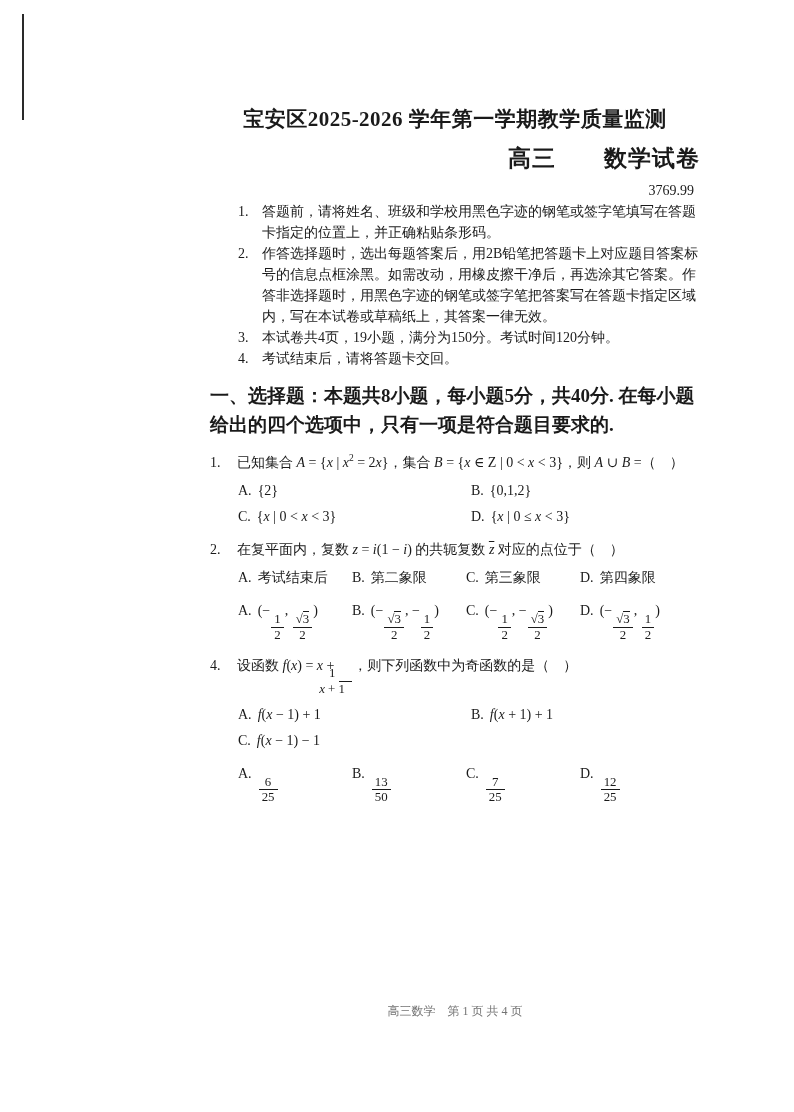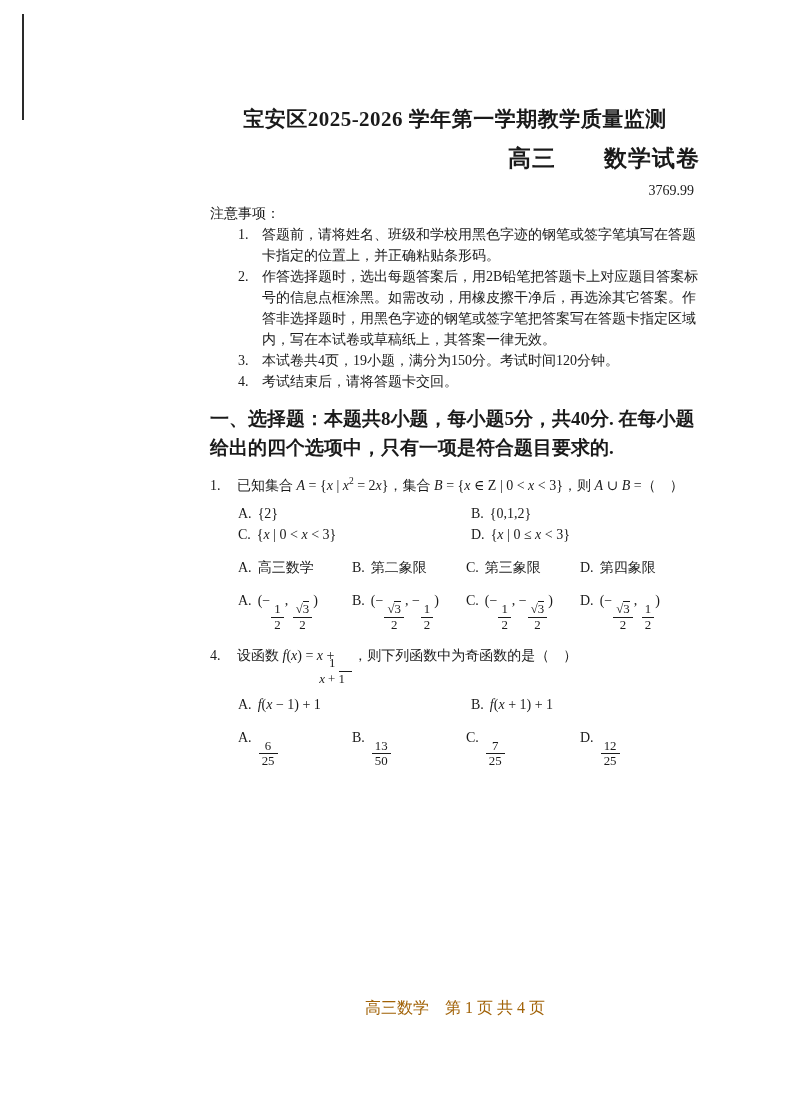--- a/index.html
+++ b/index.html
@@ -48,7 +48,6 @@
   <div class="date">3769.99</div>
 
   <div class="notice">
-    <div class="notice-label">注意事项：</div>
     <div class="notice-item">
       <span class="ni-num">1.</span>
       <div class="ni-text">答题前，请将姓名、班级和学校用黑色字迹的钢笔或签字笔填写在答题卡指定的位置上，并正确粘贴条形码。</div>

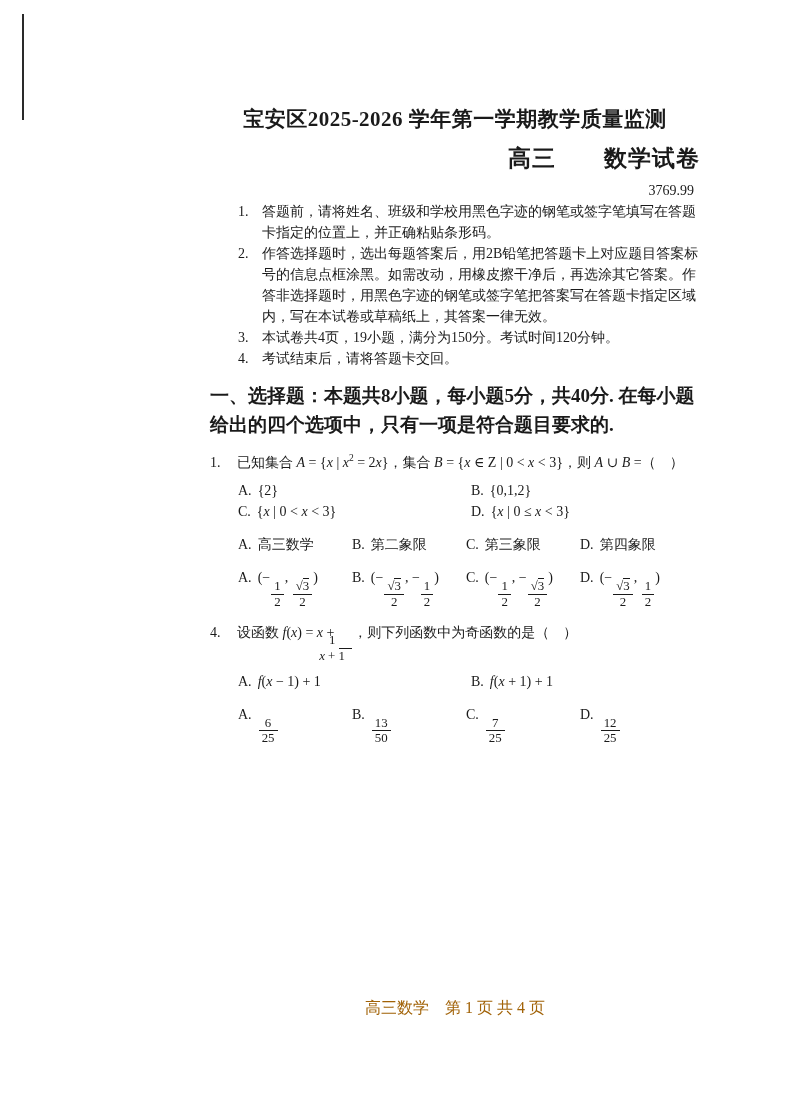--- a/index.html
+++ b/index.html
@@ -24,7 +24,7 @@
   .stem { padding-left:27px; text-indent:-27px; }
   .qnum { display:inline-block; width:27px; text-indent:0; }
   .opts { margin-left:28px; margin-top:7px; }
-  .opts-2col { display:grid; grid-template-columns:233px 1fr; }
+  .opts-2col { display:grid; grid-template-columns:233px 1fr; row-gap:5px; }
   .opts-row { display:flex; }
   .opts-row .opt { min-width:114px; }
   .opt-label { margin-right:6px; }

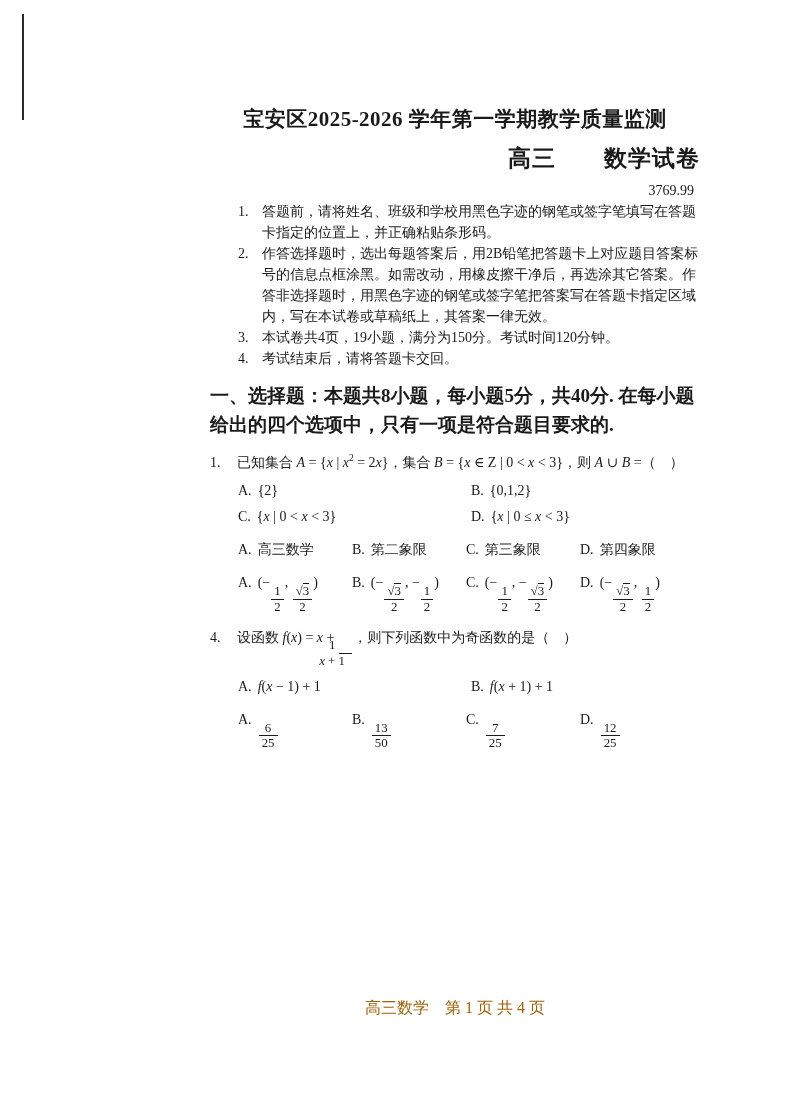--- a/index.html
+++ b/index.html
@@ -79,6 +79,7 @@
   </div>
 
   <div class="question">
+    <div class="stem"><span class="qnum">2.</span><span>在复平面内，复数 <i>z</i> = <i>i</i>(1 − <i>i</i>) 的共轭复数 <span class="ovl"><i>z</i></span> 对应的点位于（　）</span></div>
     <div class="opts opts-row">
       <div class="opt"><span class="opt-label">A.</span><span class="opt-content">高三数学</span></div>
       <div class="opt"><span class="opt-label">B.</span><span class="opt-content">第二象限</span></div>

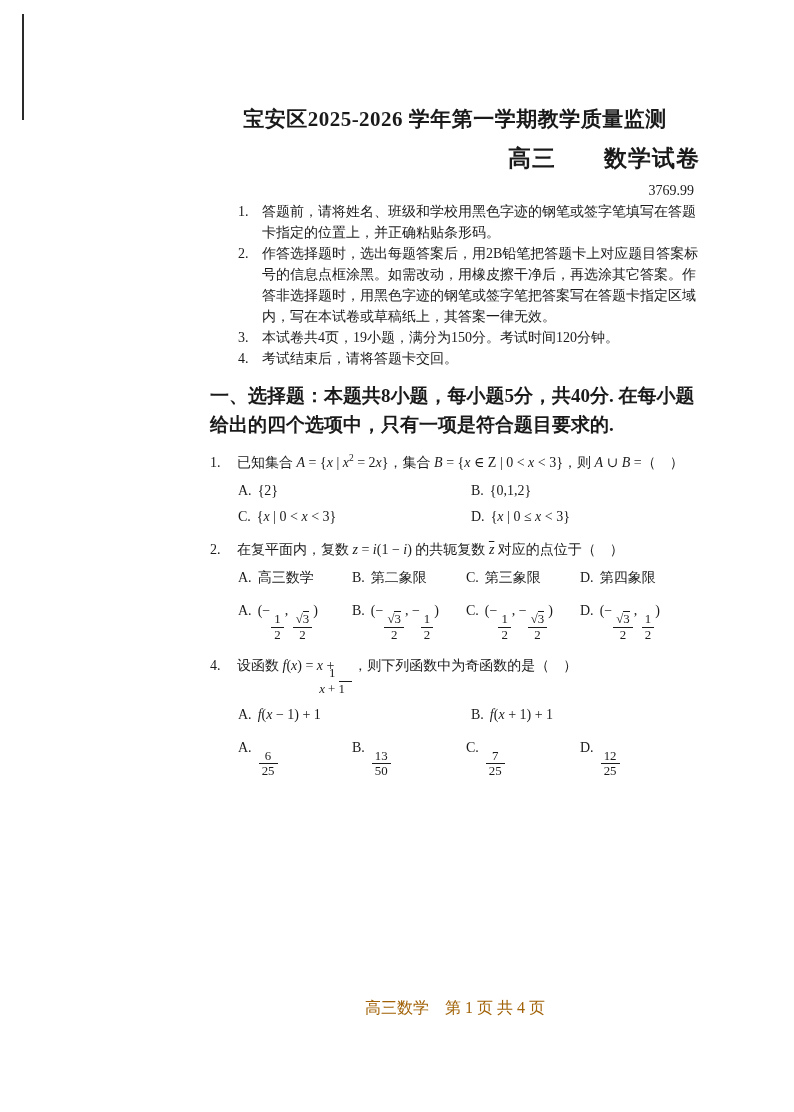--- a/index.html
+++ b/index.html
@@ -81,7 +81,7 @@
   <div class="question">
     <div class="stem"><span class="qnum">2.</span><span>在复平面内，复数 <i>z</i> = <i>i</i>(1 − <i>i</i>) 的共轭复数 <span class="ovl"><i>z</i></span> 对应的点位于（　）</span></div>
     <div class="opts opts-row">
-      <div class="opt"><span class="opt-label">A.</span><span class="opt-content">高三数学</span></div>
+      <div class="opt"><span class="opt-label">A.</span><span class="opt-content">考试结束后</span></div>
       <div class="opt"><span class="opt-label">B.</span><span class="opt-content">第二象限</span></div>
       <div class="opt"><span class="opt-label">C.</span><span class="opt-content">第三象限</span></div>
       <div class="opt"><span class="opt-label">D.</span><span class="opt-content">第四象限</span></div>

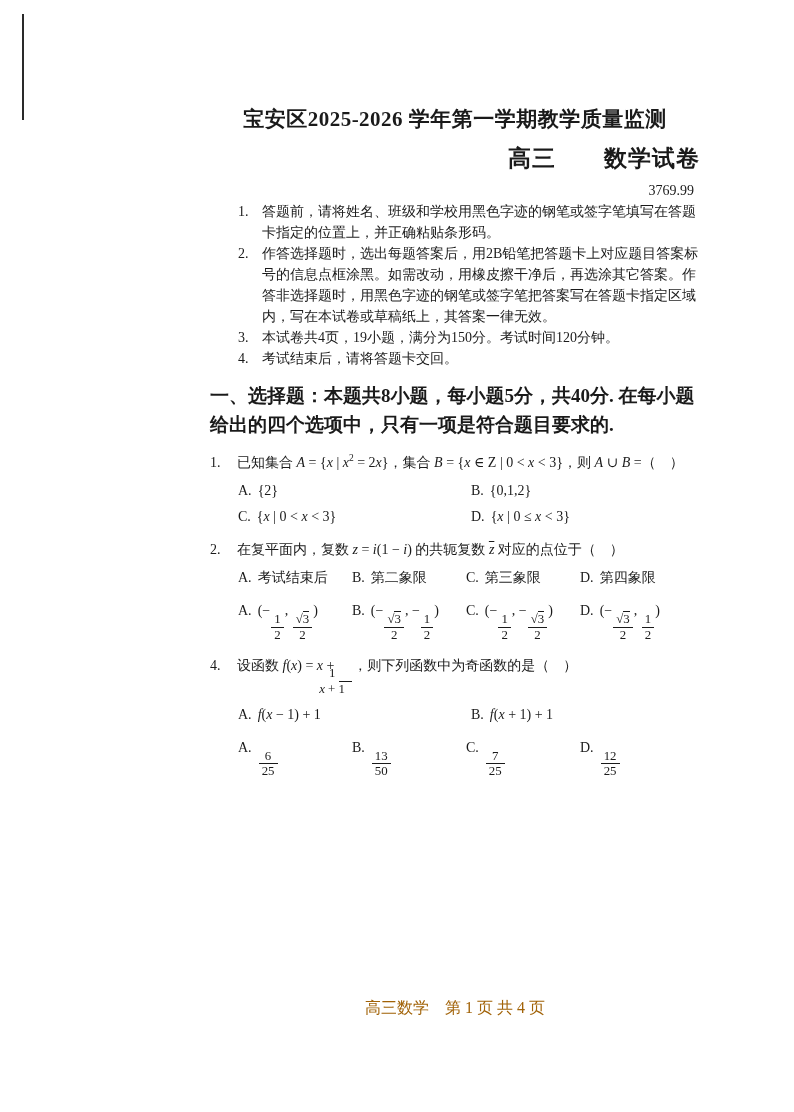--- a/index.html
+++ b/index.html
@@ -129,6 +129,7 @@
     <div class="opts opts-2col">
       <div class="opt"><span class="opt-label">A.</span><span class="opt-content"><i>f</i>(<i>x</i> − 1) + 1</span></div>
       <div class="opt"><span class="opt-label">B.</span><span class="opt-content"><i>f</i>(<i>x</i> + 1) + 1</span></div>
+      <div class="opt"><span class="opt-label">C.</span><span class="opt-content"><i>f</i>(<i>x</i> − 1) − 1</span></div>
     </div>
   </div>
 

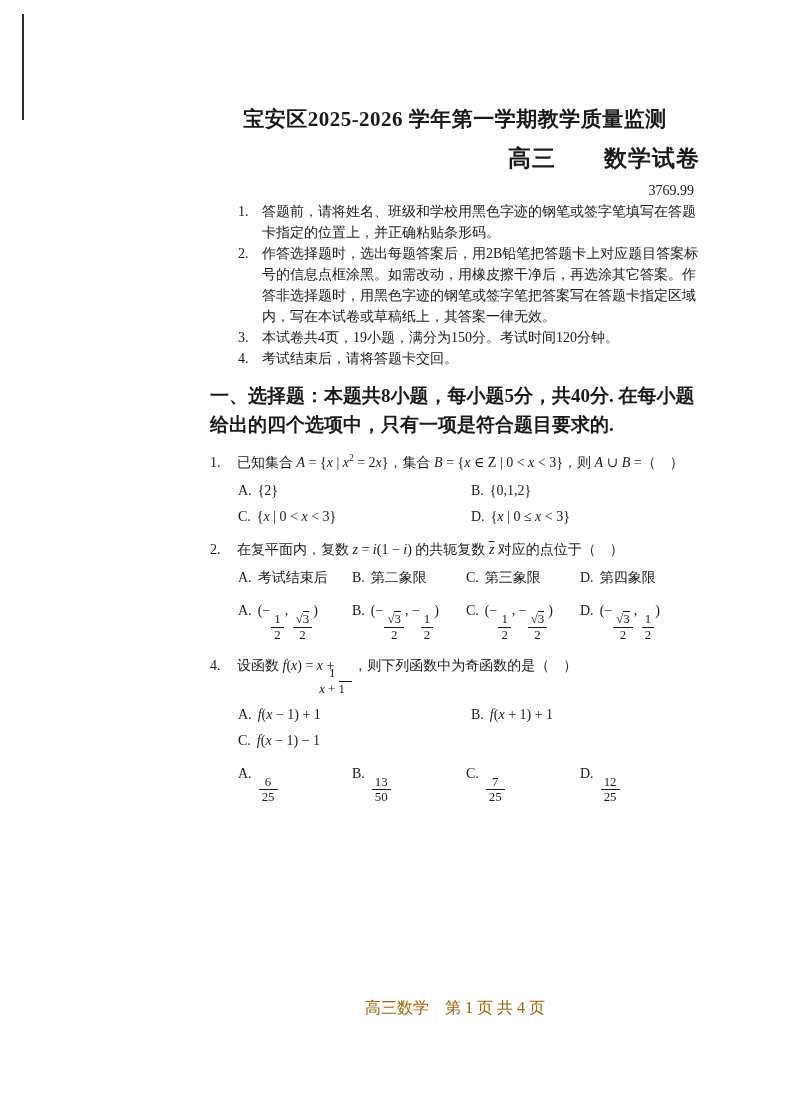--- a/index.html
+++ b/index.html
@@ -35,7 +35,7 @@
   .sq { white-space:nowrap; }
   .sq .rad { border-top:1px solid #1a1a1a; }
   .ovl { text-decoration:overline; }
-  .footer { position:absolute; left:196px; right:80px; bottom:92px; text-align:center; font-size:16px; color:#a16207; }
+  .footer { position:absolute; left:196px; right:80px; bottom:92px; text-align:center; font-size:12px; color:#737373; }
 </style>
 </head>
 <body>

